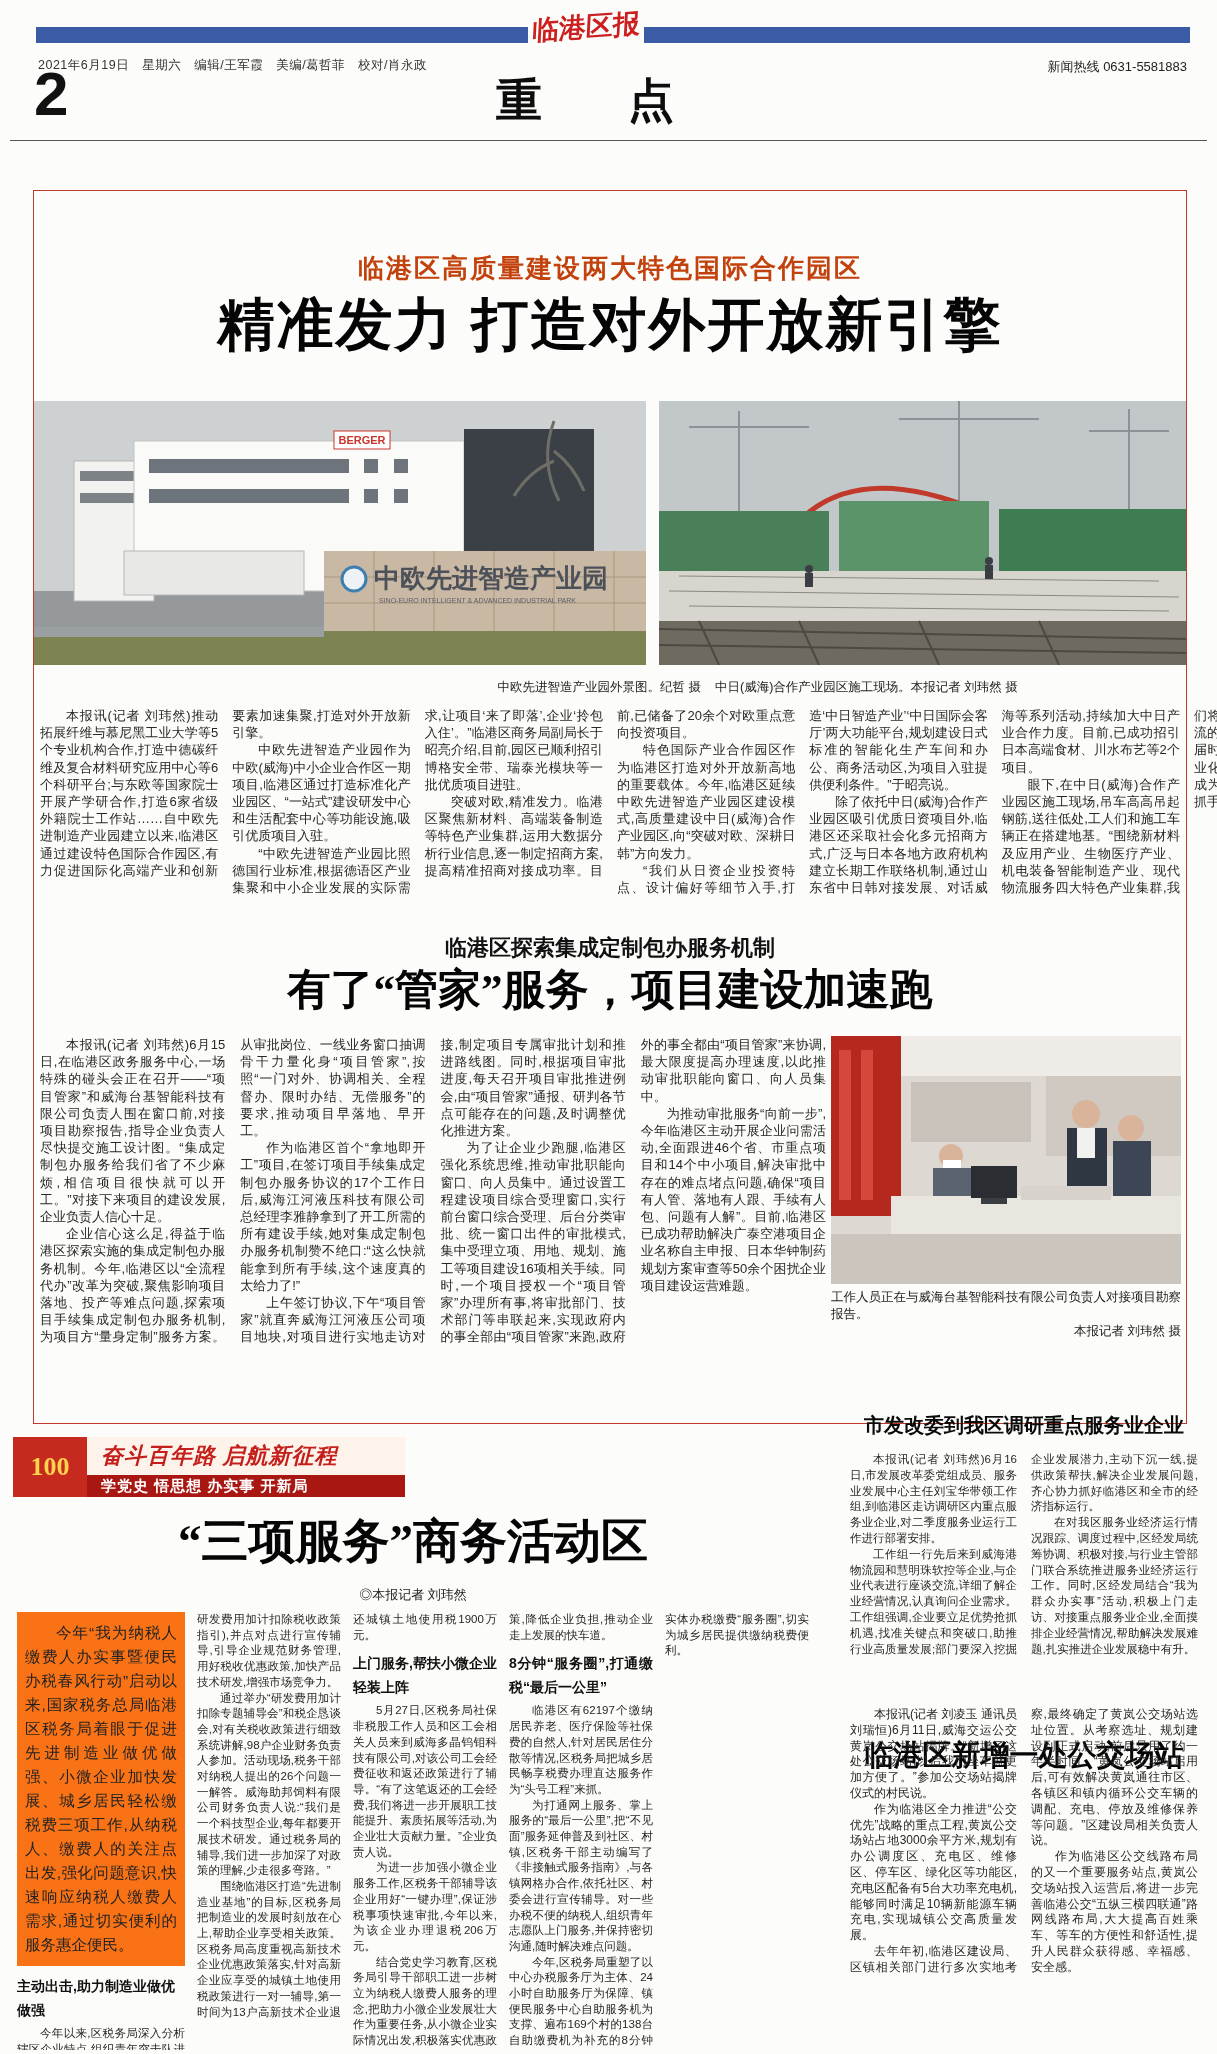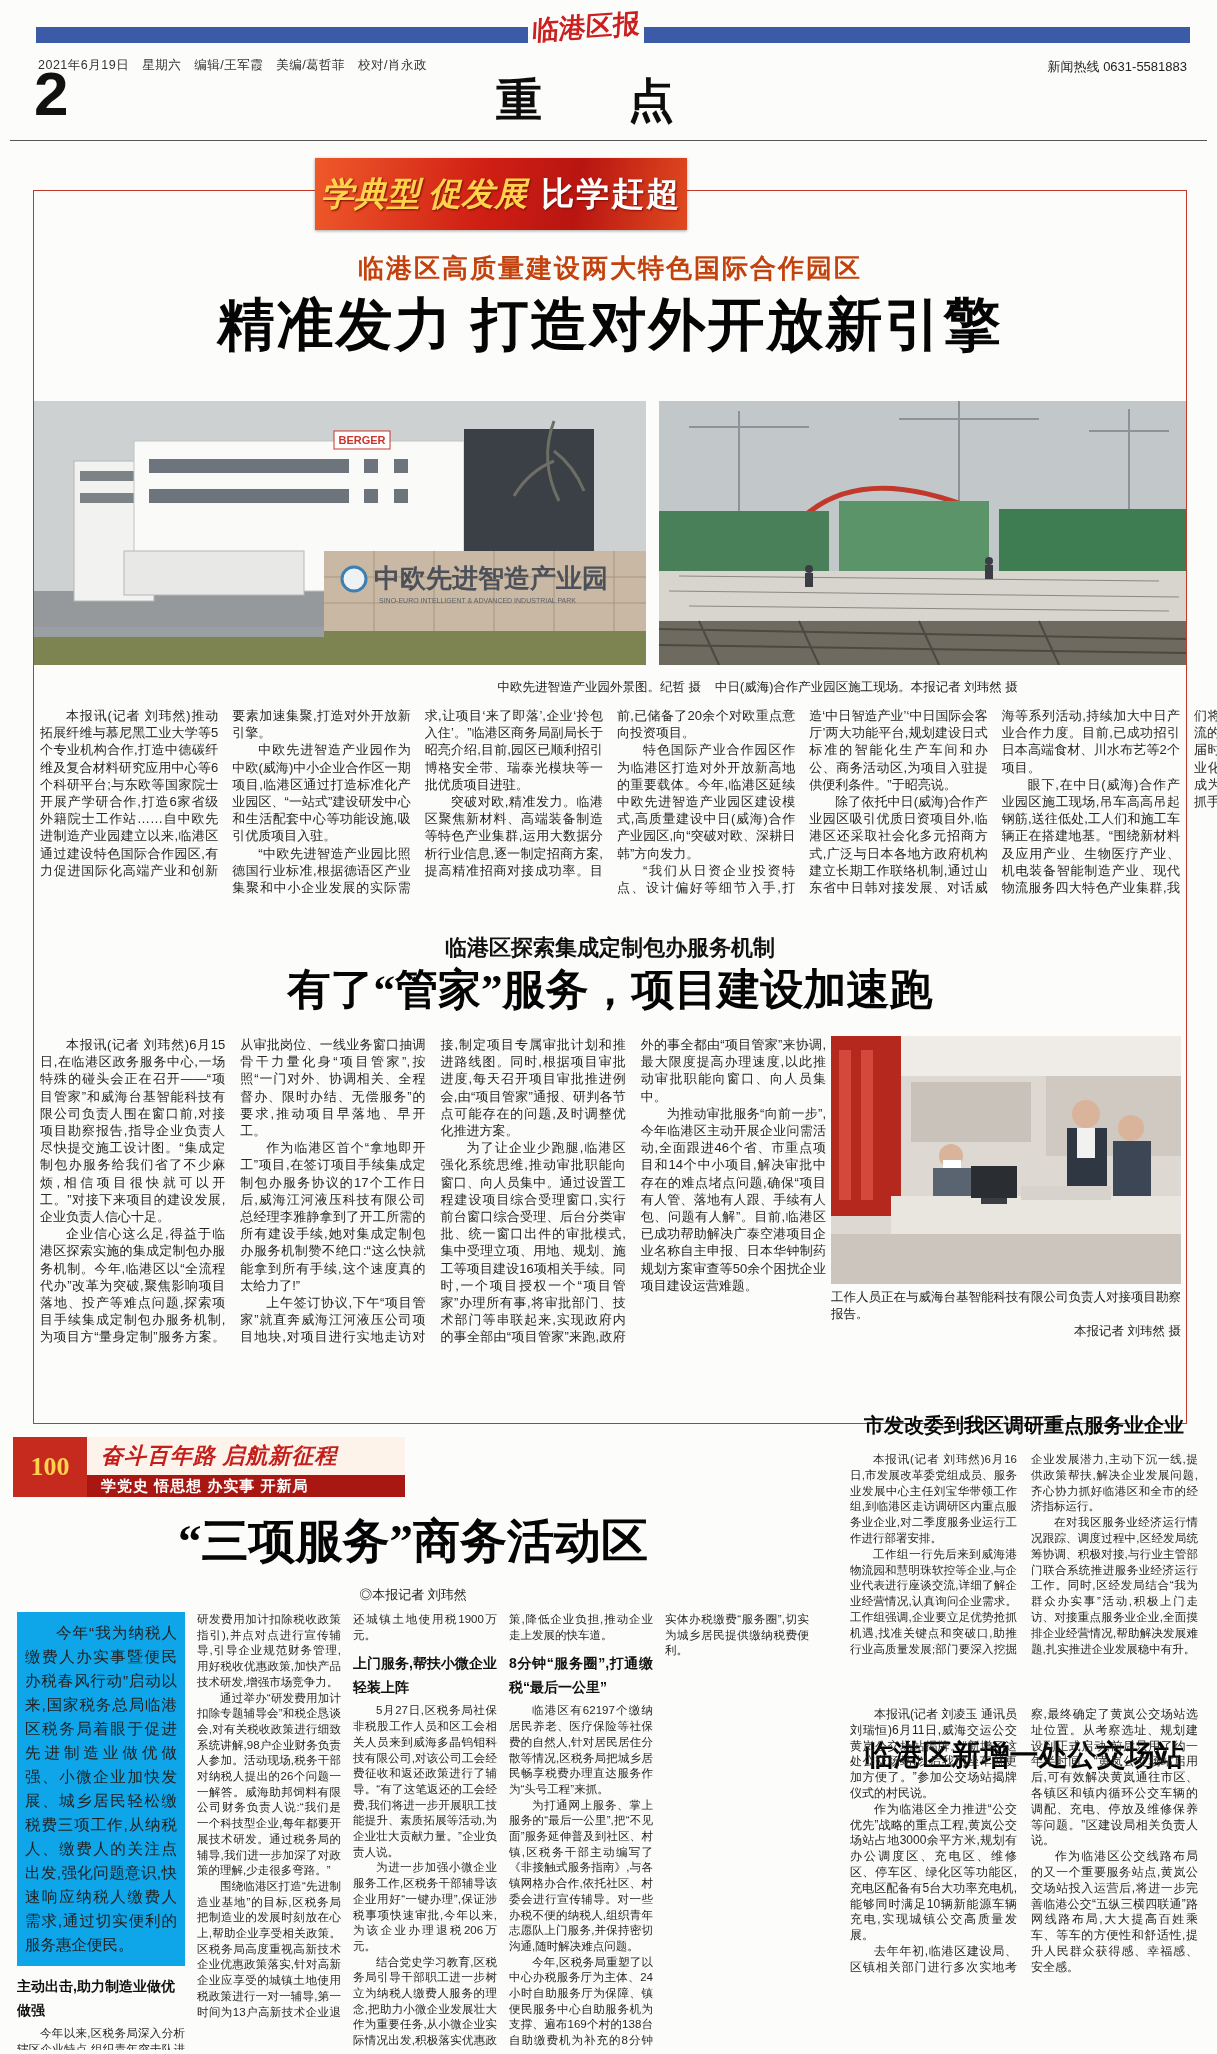--- a/index.html
+++ b/index.html
@@ -98,10 +98,6 @@
 
   <div class="abs main-box">
 
-    <div class="abs top-banner">
-      <span class="gold">学典型 促发展</span>
-      <span class="white">比学赶超</span>
-    </div>
 
     <div class="abs kicker1">临港区高质量建设两大特色国际合作园区</div>
     <div class="abs headline1">精准发力 打造对外开放新引擎</div>

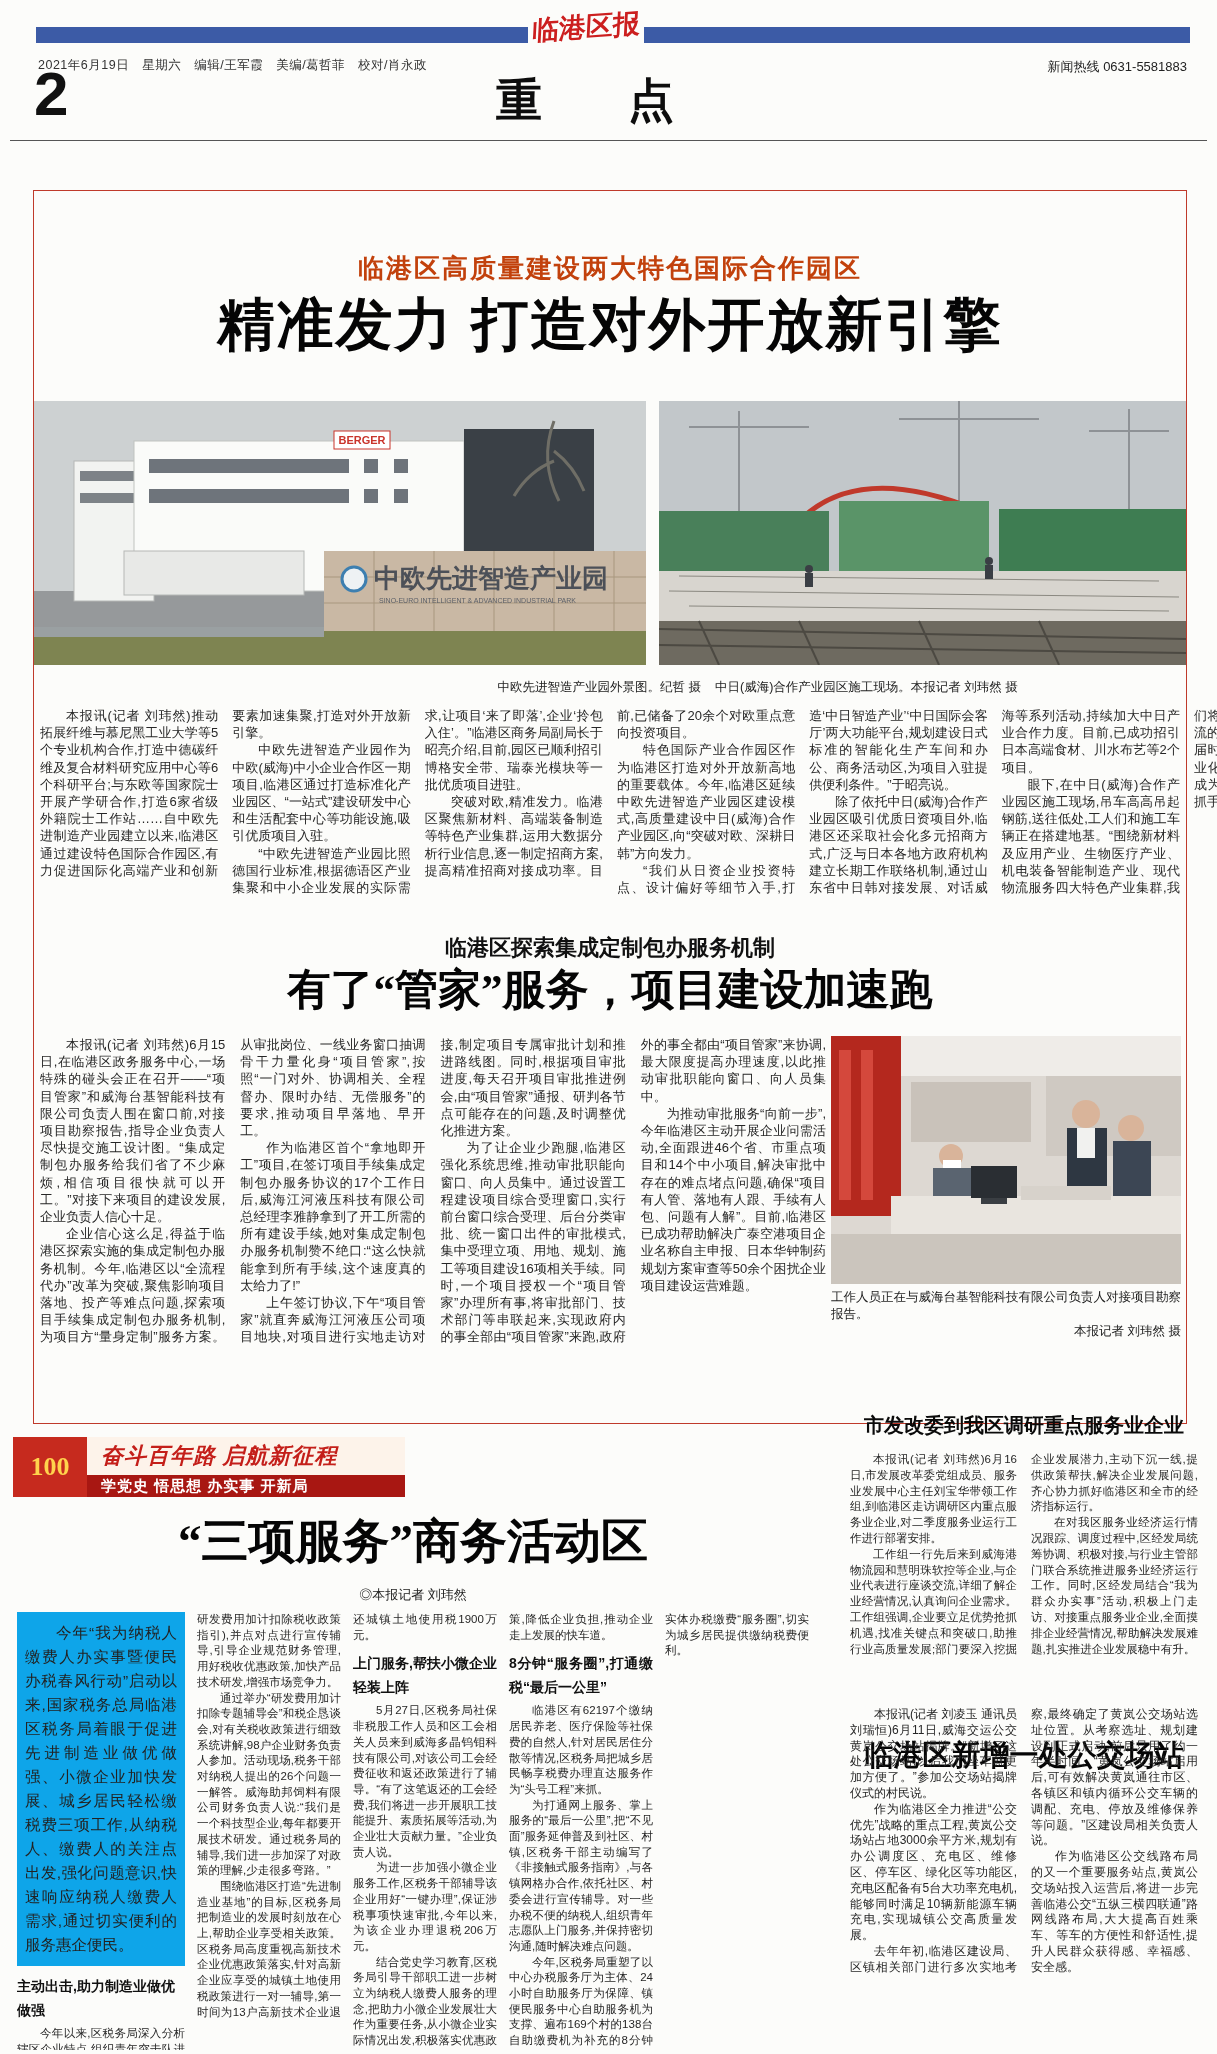--- a/index.html
+++ b/index.html
@@ -61,7 +61,7 @@
   .byline3{top:1586px;left:13px;width:800px;text-align:center;font-size:13px;color:#222;}
   .bl-body{top:1612px;left:17px;width:792px;height:438px;display:flex;gap:12px;overflow:hidden;}
   .intro-col{width:168px;flex:0 0 168px;}
-  .intro-box{background:#0ea5e9;padding:9px 8px;font-size:15.5px;line-height:24px;
+  .intro-box{background:#f97316;padding:9px 8px;font-size:15.5px;line-height:24px;
              color:#222;text-align:justify;}
   .intro-box p{margin:0;text-indent:2em;}
   .sec-head{font-weight:bold;font-size:14px;line-height:24px;color:#111;margin:8px 0 4px;

